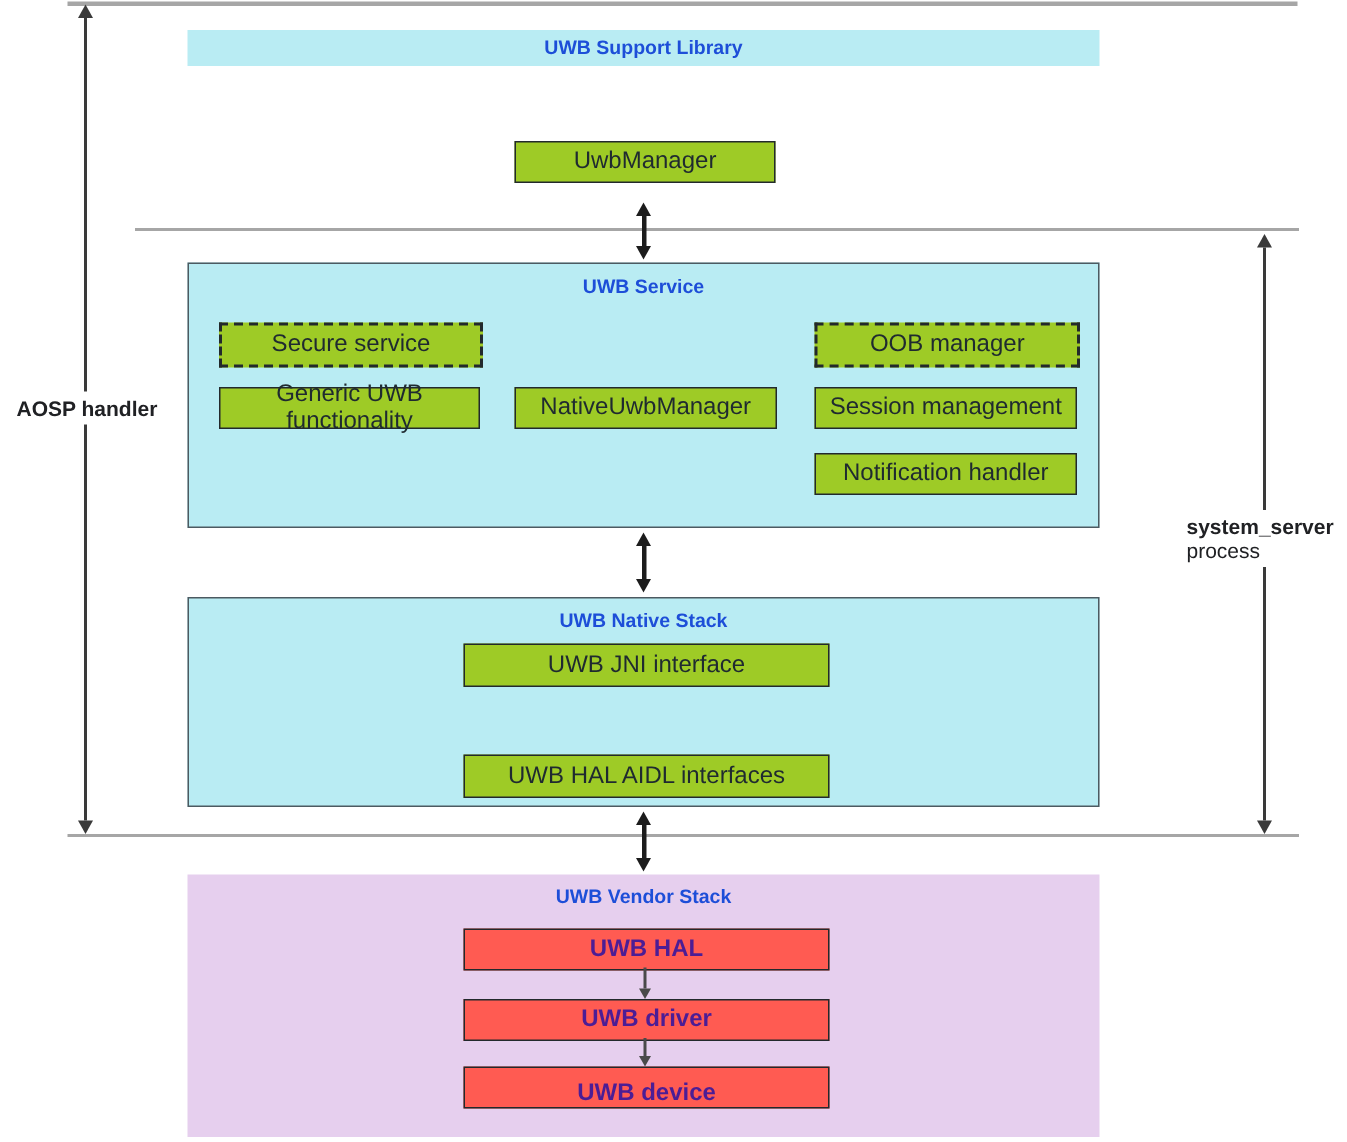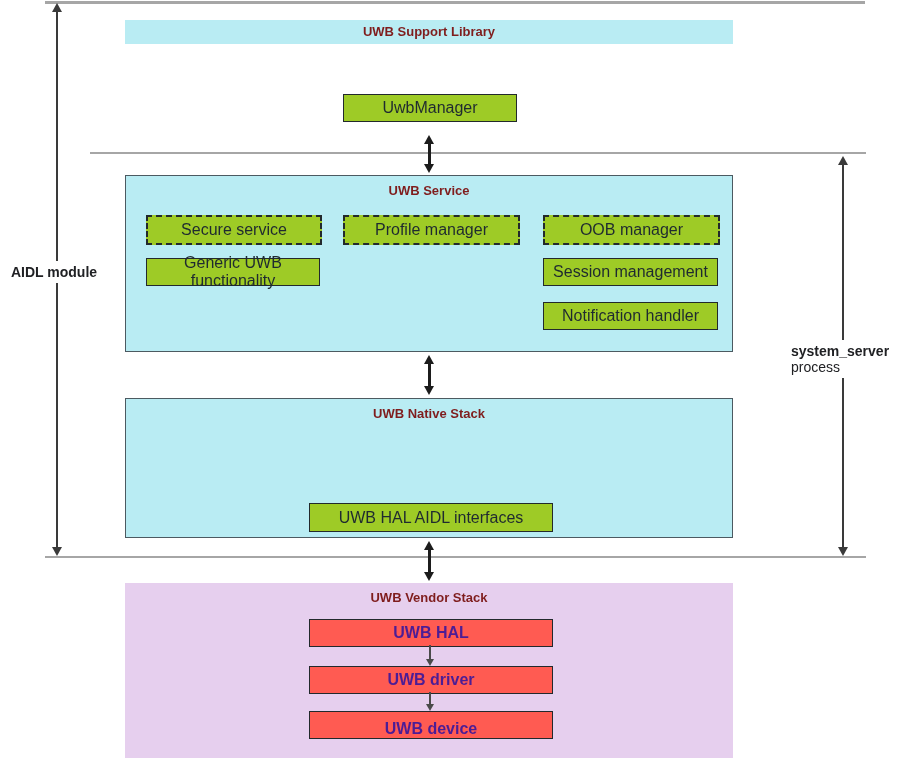--- a/index.html
+++ b/index.html
@@ -20,7 +20,7 @@
 
   .panel-title {
     position:absolute; left:0; right:0; top:7px;
-    text-align:center; font-size:13px; font-weight:bold; color:#7f1d1d;
+    text-align:center; font-size:13px; font-weight:bold; color:#1d4ed8;
     z-index:3;
   }
 

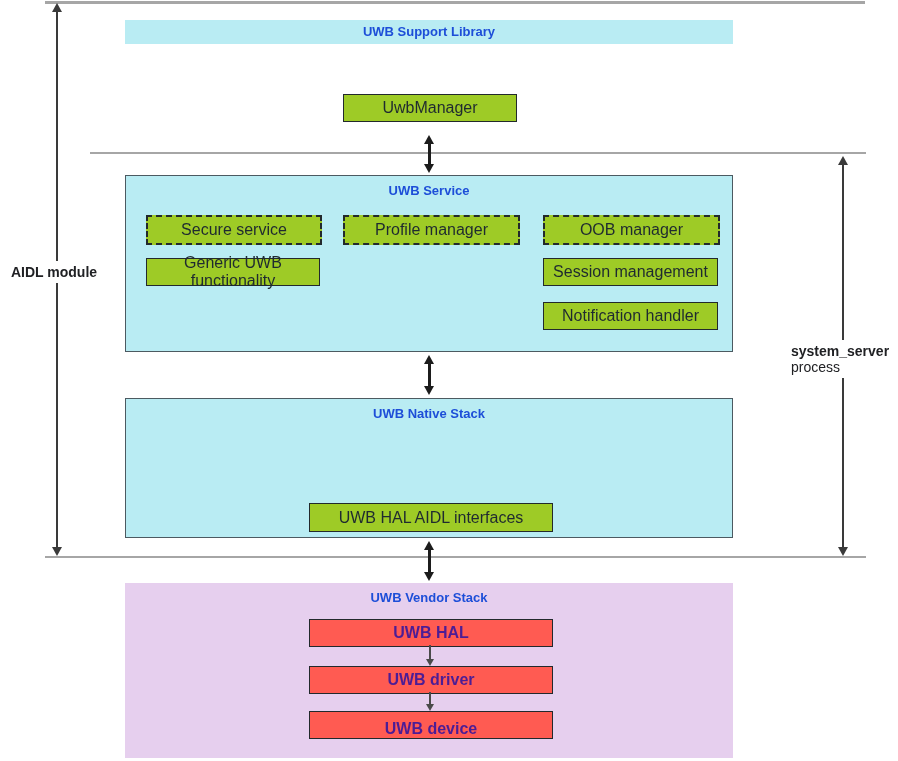--- a/index.html
+++ b/index.html
@@ -102,9 +102,6 @@
   <div class="chip chip-green-dashed" style="left:146px; top:215px; width:172px; height:26px;">
     <span>Secure service</span>
   </div>
-  <div class="chip chip-green-dashed" style="left:343px; top:215px; width:173px; height:26px;">
-    <span>Profile manager</span>
-  </div>
   <div class="chip chip-green-dashed" style="left:543px; top:215px; width:173px; height:26px;">
     <span>OOB manager</span>
   </div>

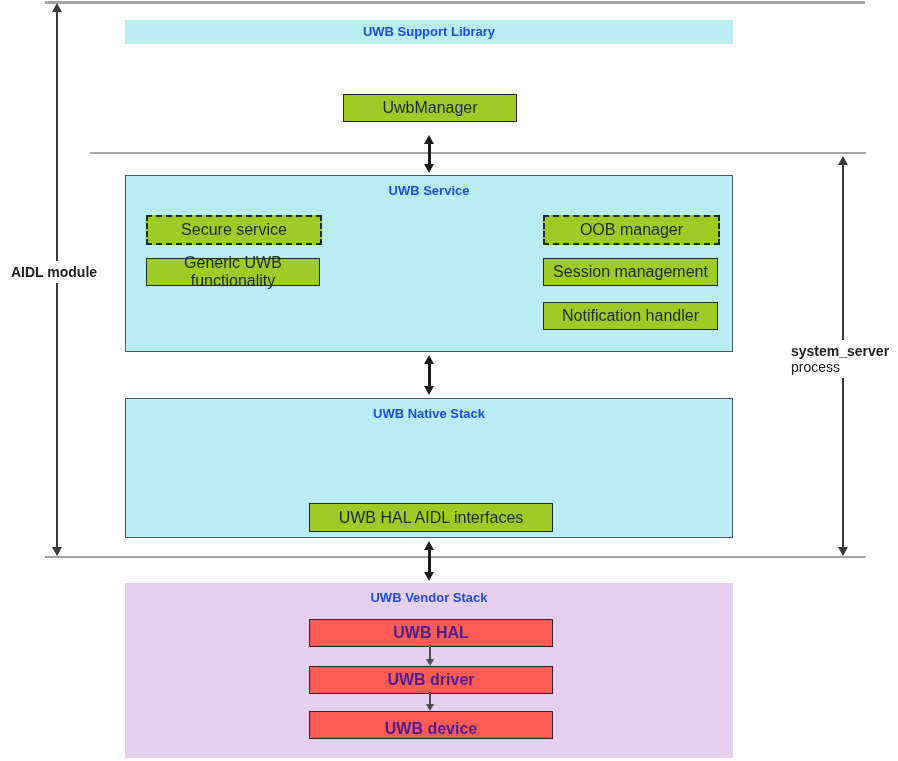--- a/index.html
+++ b/index.html
@@ -76,7 +76,7 @@
 
   <div class="v2arrow thin" style="left:55.5px; top:12px; height:535px;"></div>
   <div class="side-label" style="left:7px; top:261px;">
-    <span class="bold">AIDL module</span>
+    <span class="bold">AOSP handler</span>
   </div>
 
   <div class="v2arrow thin" style="left:842px; top:165px; height:382px;"></div>

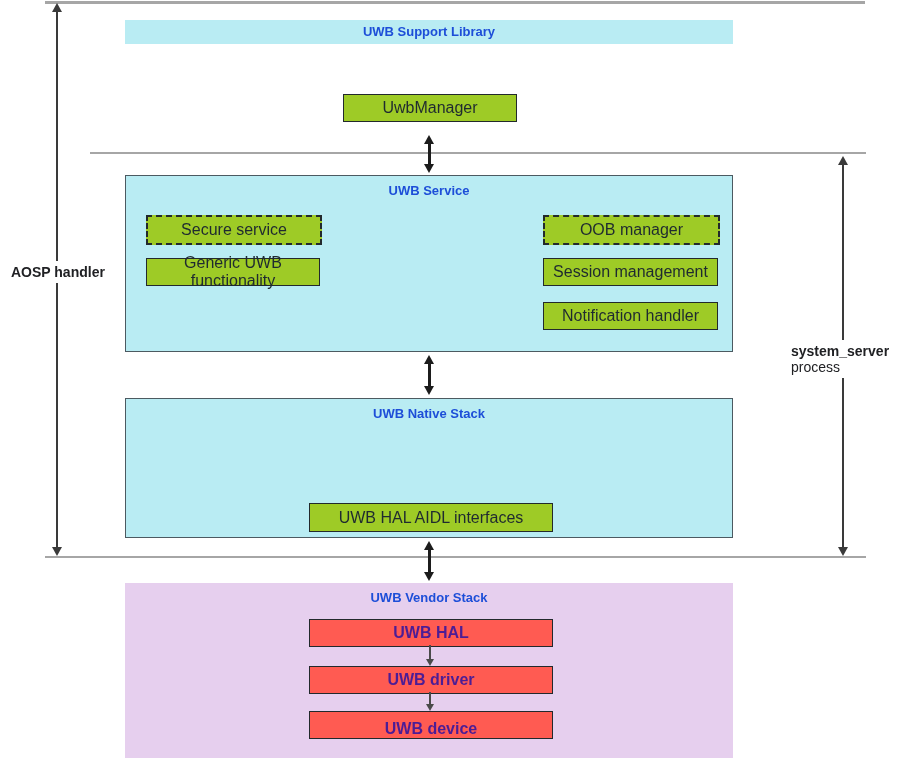--- a/index.html
+++ b/index.html
@@ -109,6 +109,9 @@
   <div class="chip chip-green" style="left:146px; top:258px; width:172px; height:26px;justify-content:flex-end;">
     <span>Generic UWB functionality</span>
   </div>
+  <div class="chip chip-green" style="left:343px; top:258px; width:173px; height:26px;">
+    <span>NativeUwbManager</span>
+  </div>
   <div class="chip chip-green" style="left:543px; top:258px; width:173px; height:26px;">
     <span>Session management</span>
   </div>

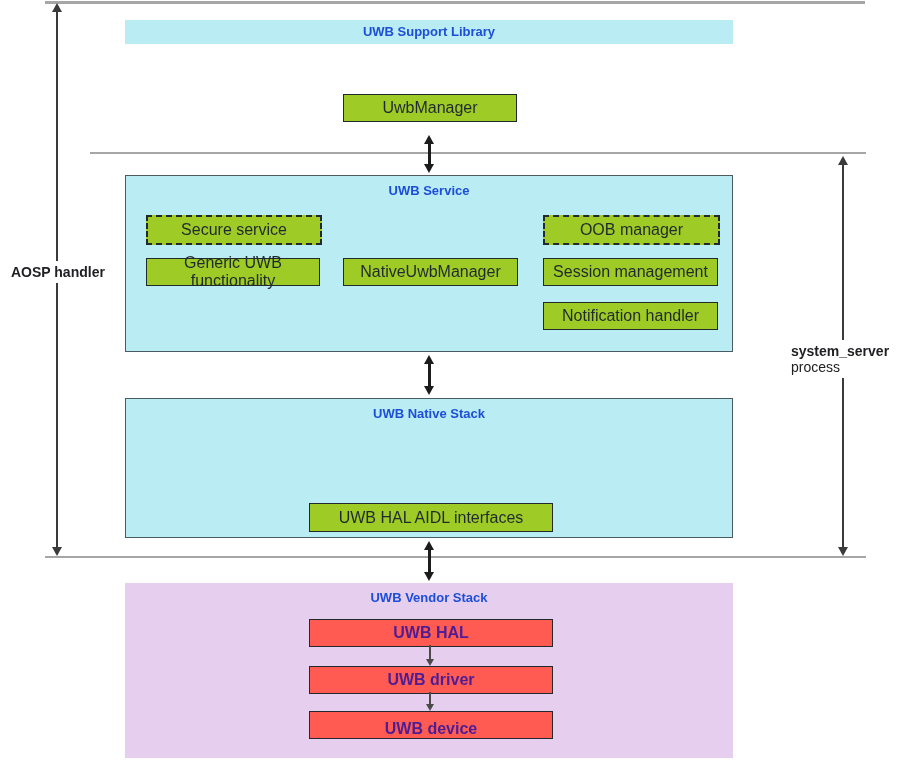--- a/index.html
+++ b/index.html
@@ -125,6 +125,9 @@
   <div class="abs panel-cyan" style="left:125px; top:398px; width:608px; height:140px;">
     <div class="panel-title">UWB Native Stack</div>
   </div>
+  <div class="chip chip-green" style="left:309px; top:429px; width:242px; height:27px;">
+    <span>UWB JNI interface</span>
+  </div>
   <div class="chip chip-green" style="left:309px; top:503px; width:242px; height:27px;">
     <span>UWB HAL AIDL interfaces</span>
   </div>

